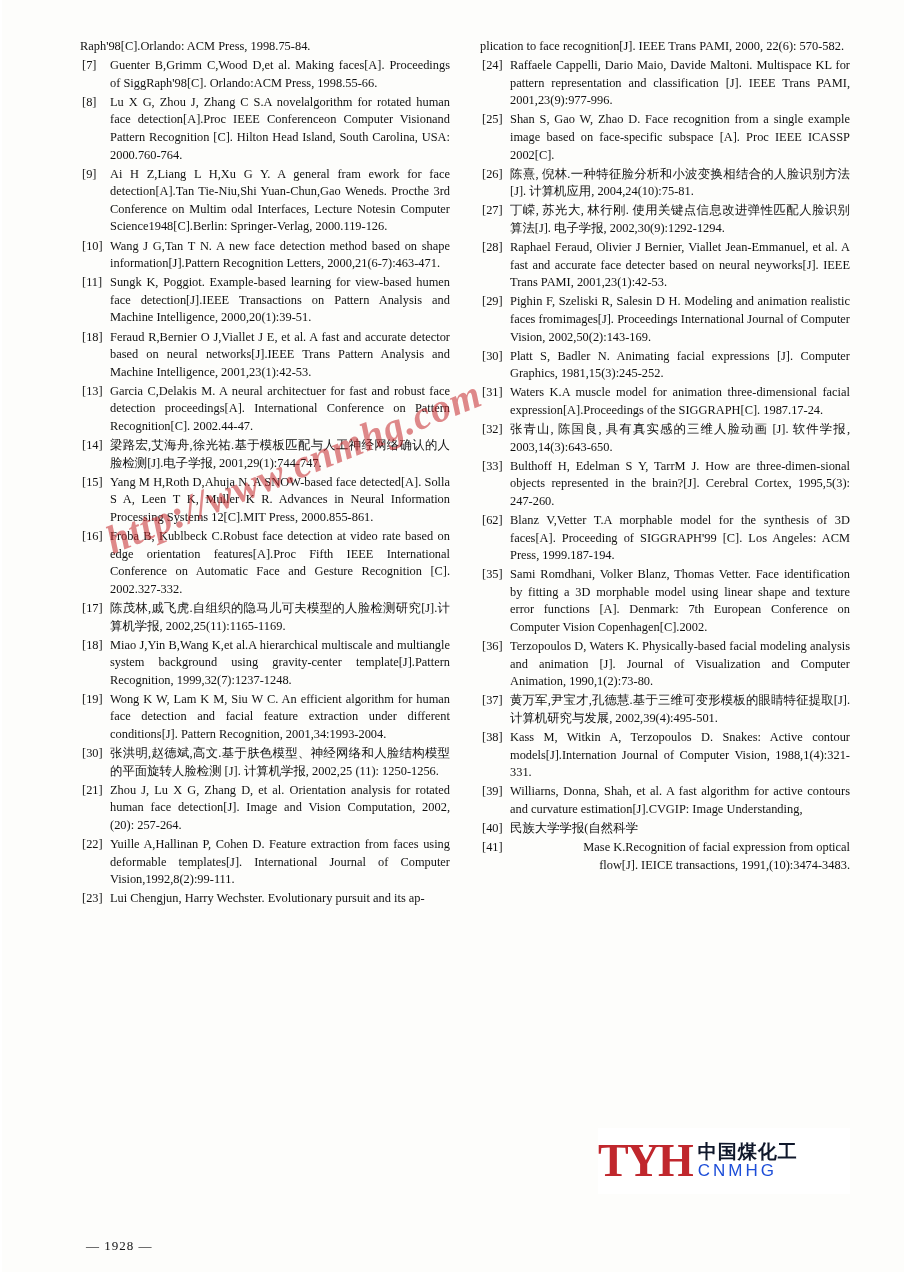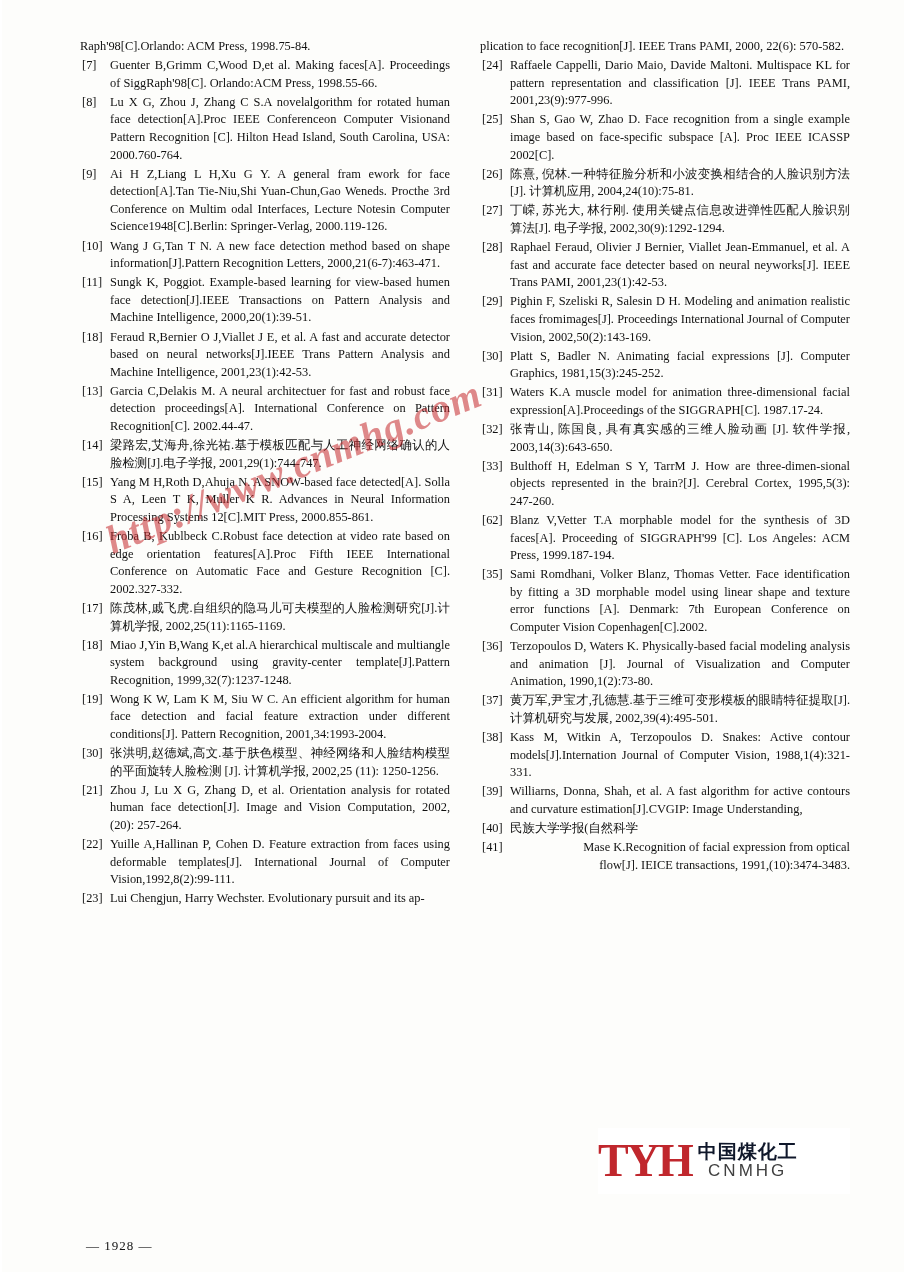--- a/index.html
+++ b/index.html
@@ -97,7 +97,6 @@
     display: flex;
     align-items: center;
     overflow: hidden;
-    text-align: center;
   }
   .logo-tyh {
     color: #c0272d;

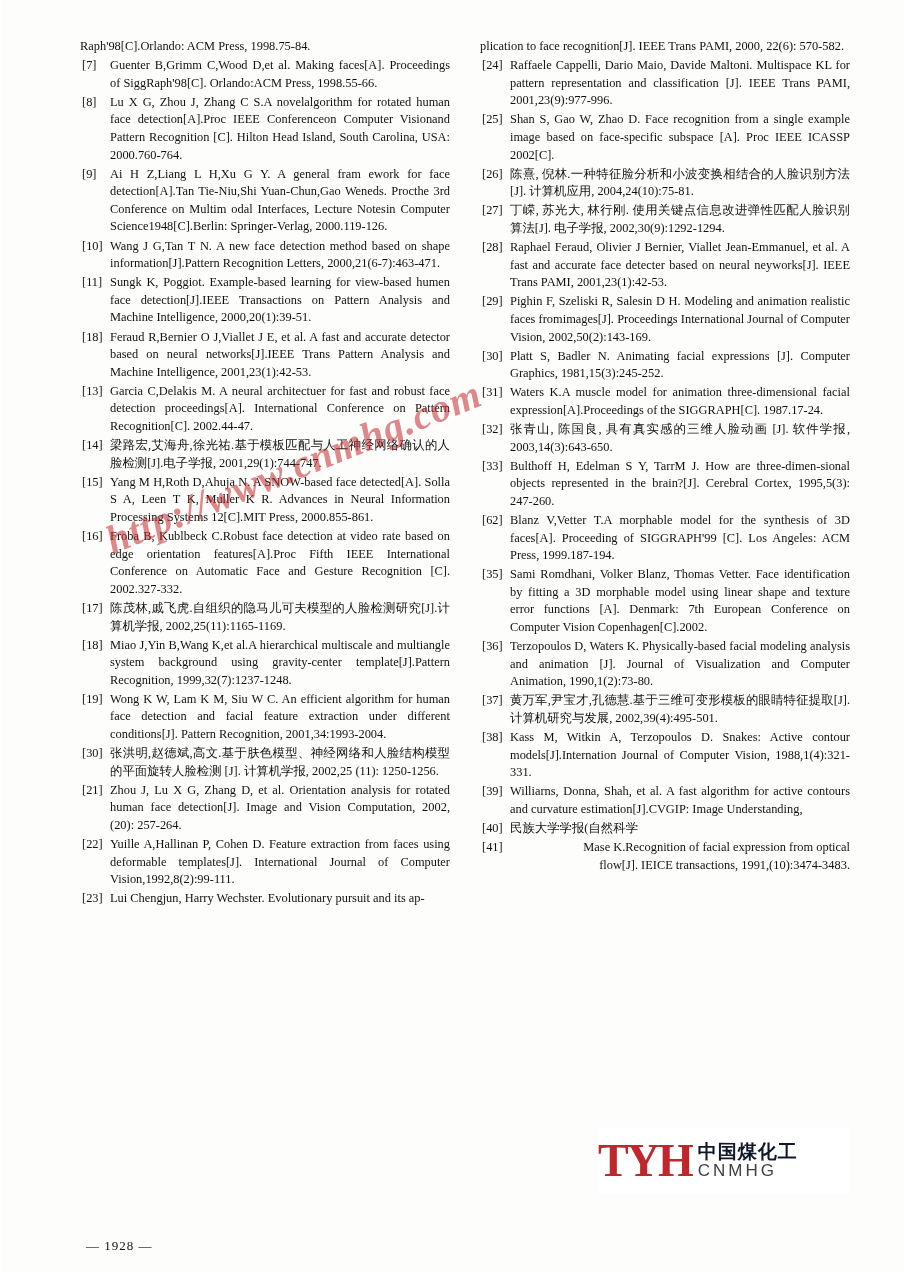--- a/index.html
+++ b/index.html
@@ -123,7 +123,7 @@
   .logo-en {
     font-family: "Liberation Sans", sans-serif;
     font-size: 17px;
-    color: #404040;
+    color: #1d4ed8;
     letter-spacing: 3px;
   }
 </style>

